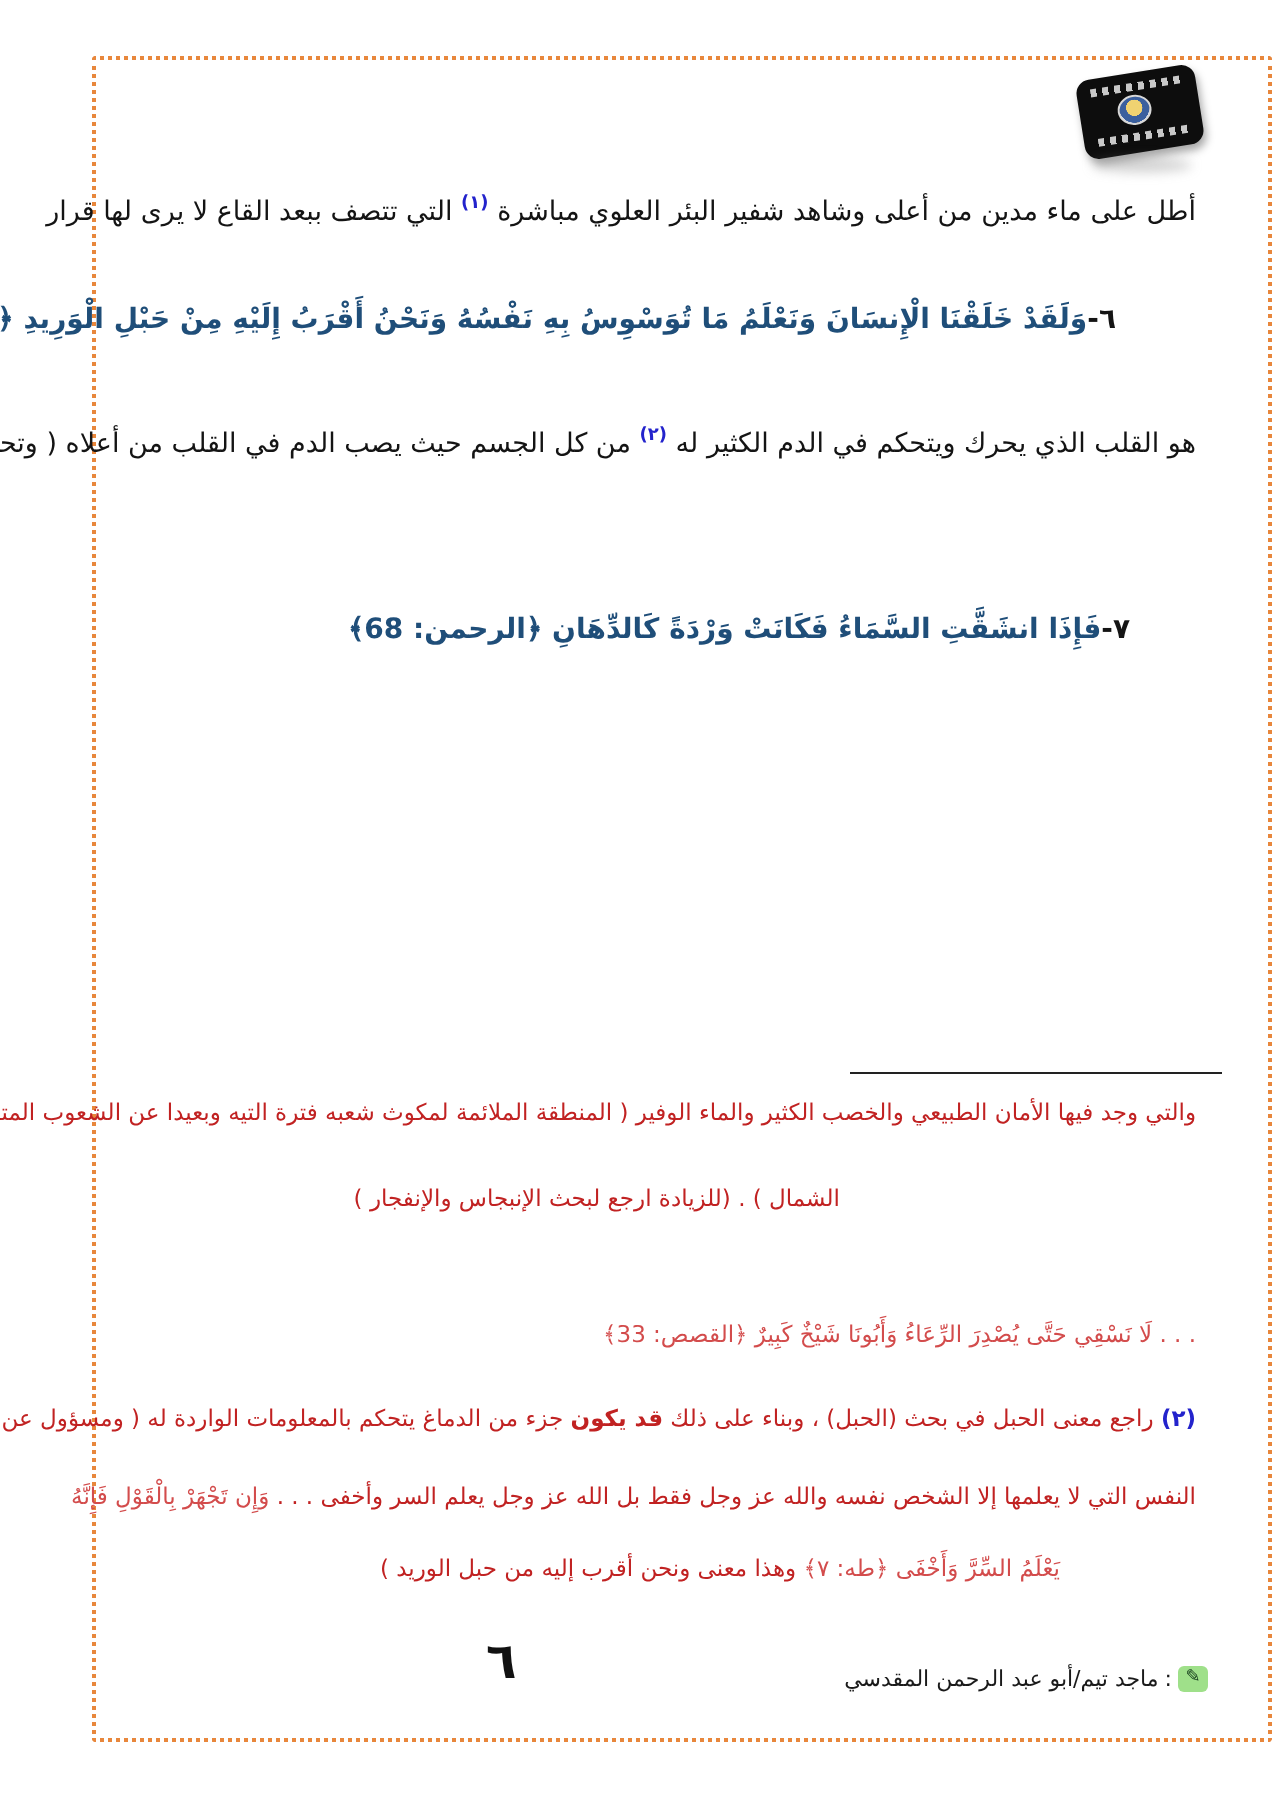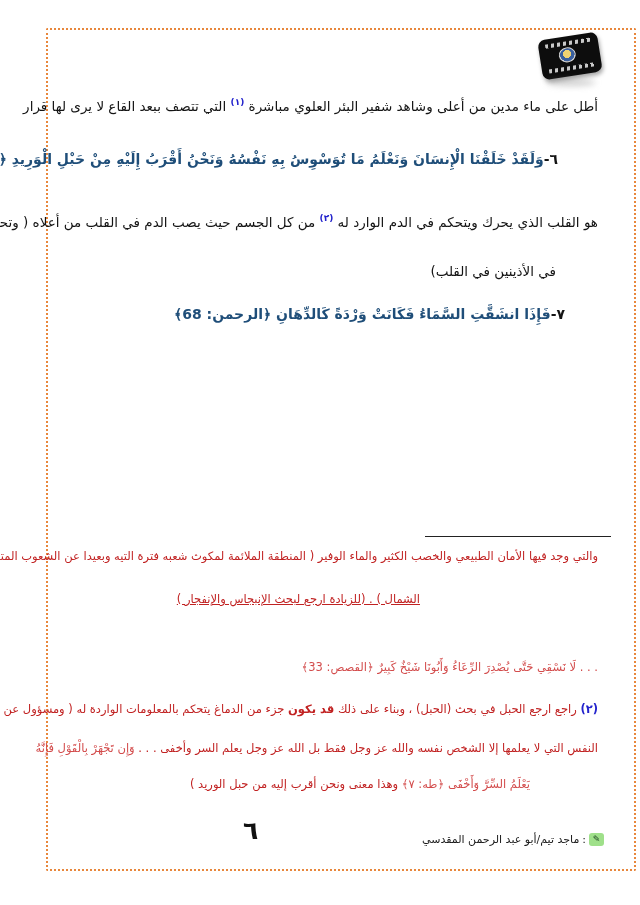--- a/index.html
+++ b/index.html
@@ -87,7 +87,7 @@
   </div>
 
   <div class="tline just body-text" style="top:213px;">
-    <span>هو القلب الذي يحرك ويتحكم في الدم الوارد له</span>
+    <span>هو القلب الذي يحرك ويتحكم في الدم الكثير له</span>
     <sup class="fnref">(٢)</sup>
     <span>من كل الجسم حيث يصب الدم في القلب من أعلاه ( وتحديدا</span>
   </div>

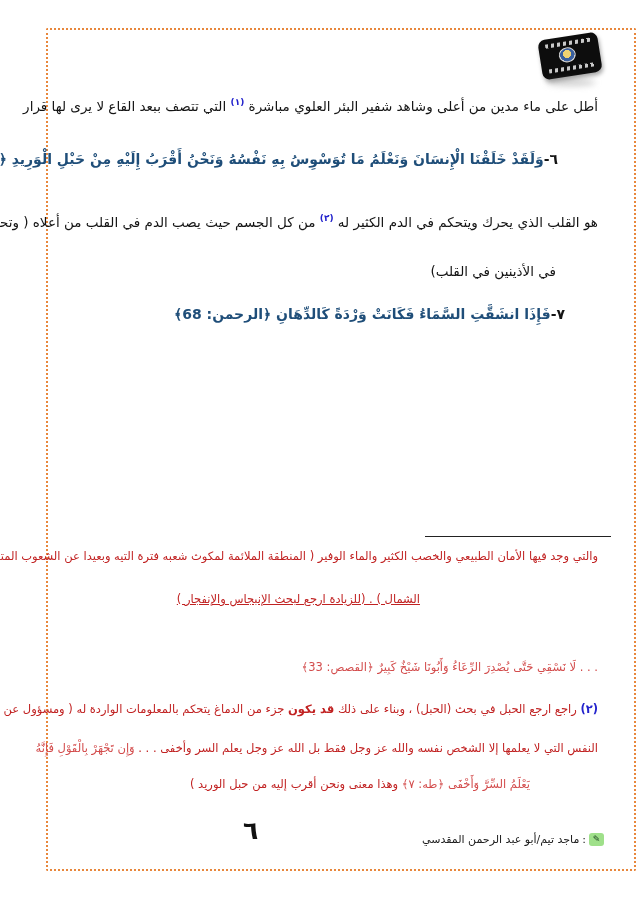--- a/index.html
+++ b/index.html
@@ -92,9 +92,6 @@
     <span>من كل الجسم حيث يصب الدم في القلب من أعلاه ( وتحديدا</span>
   </div>
 
-  <div class="tline ralign body-text" style="top:263px; padding-right:42px;">
-    <span>في الأذينين في القلب)</span>
-  </div>
 
   <div class="tline ralign verse" style="top:306px; padding-right:33px;">
     <span class="vnum">٧-</span><span>فَإِذَا انشَقَّتِ السَّمَاءُ فَكَانَتْ وَرْدَةً كَالدِّهَانِ</span>

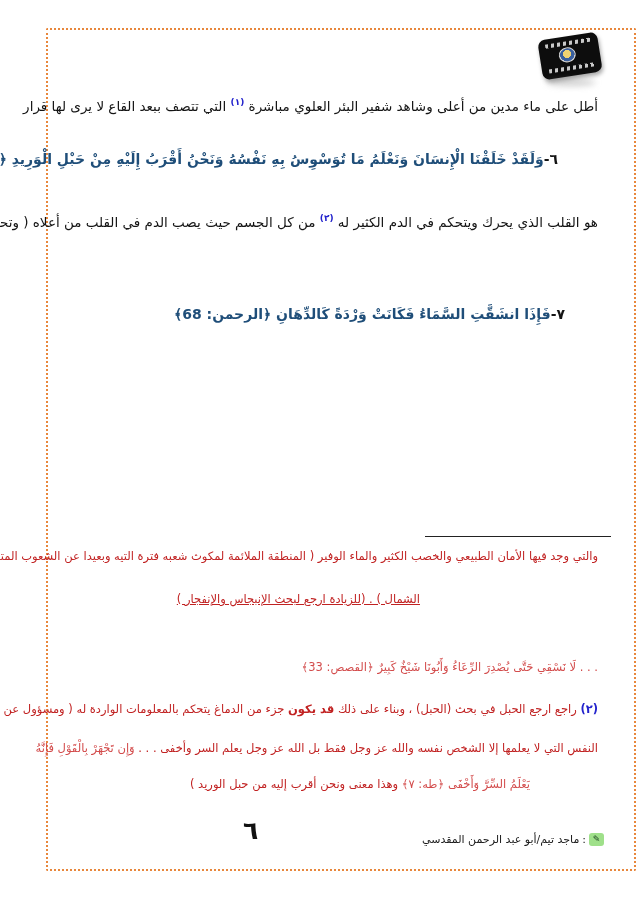--- a/index.html
+++ b/index.html
@@ -103,7 +103,7 @@
   <div class="tline just fn" style="top:549px;">
     <span>والتي وجد فيها الأمان الطبيعي والخصب الكثير والماء الوفير ( المنطقة الملائمة لمكوث شعبه فترة التيه وبعيدا عن الشعوب المتواجدة في</span>
   </div>
-  <div class="tline ralign fn" style="top:592px; padding-right:178px;text-decoration:underline;">
+  <div class="tline ralign fn" style="top:592px; padding-right:178px;">
     <span>الشمال ) . (للزيادة ارجع لبحث الإنبجاس والإنفجار )</span>
   </div>
 

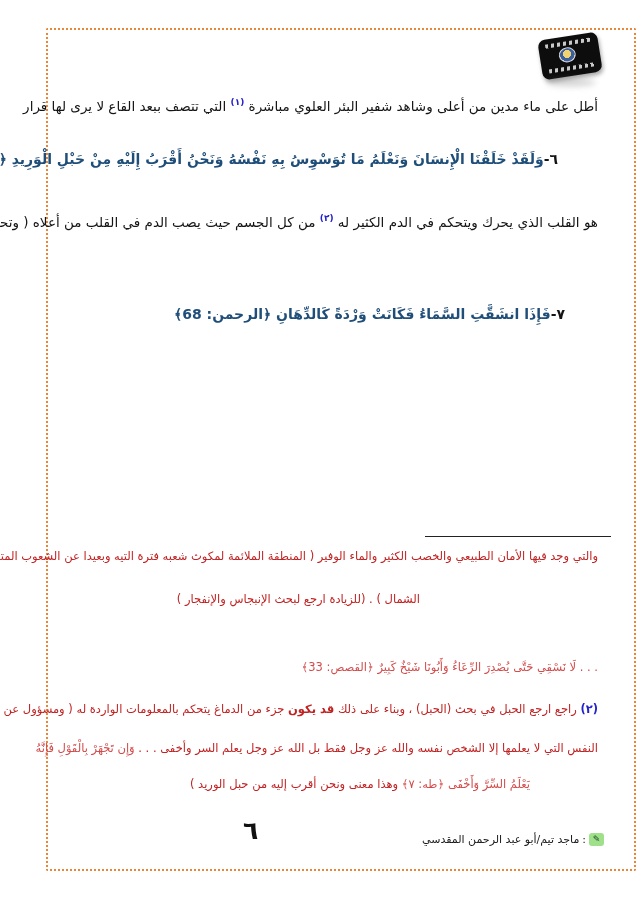--- a/index.html
+++ b/index.html
@@ -114,7 +114,7 @@
 
   <div class="tline just fn" style="top:702px;">
     <span class="fn-marker">(٢)</span>
-    <span>راجع ارجع الحبل في بحث (الحبل) ، وبناء على ذلك</span>
+    <span>راجع معنى الحبل في بحث (الحبل) ، وبناء على ذلك</span>
     <span class="fn-bold">قد يكون</span>
     <span>جزء من الدماغ يتحكم بالمعلومات الواردة له ( ومسؤول عن وسوسة</span>
   </div>

